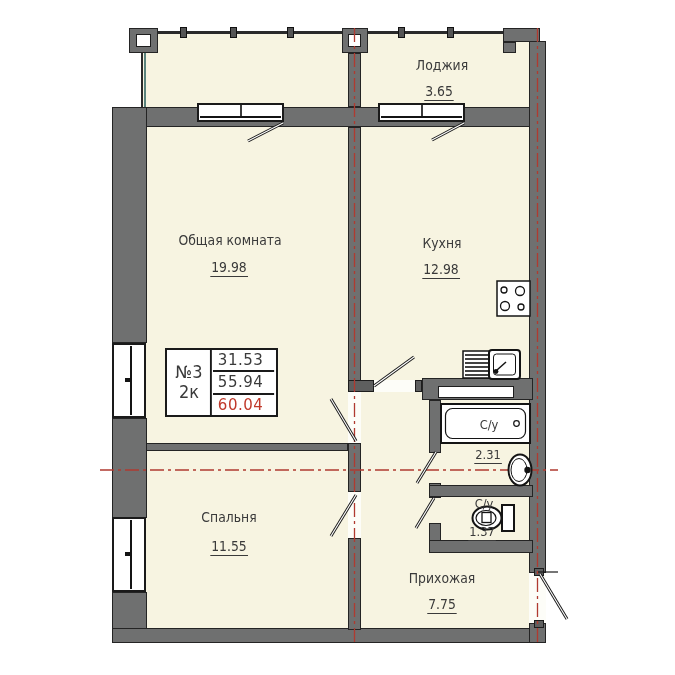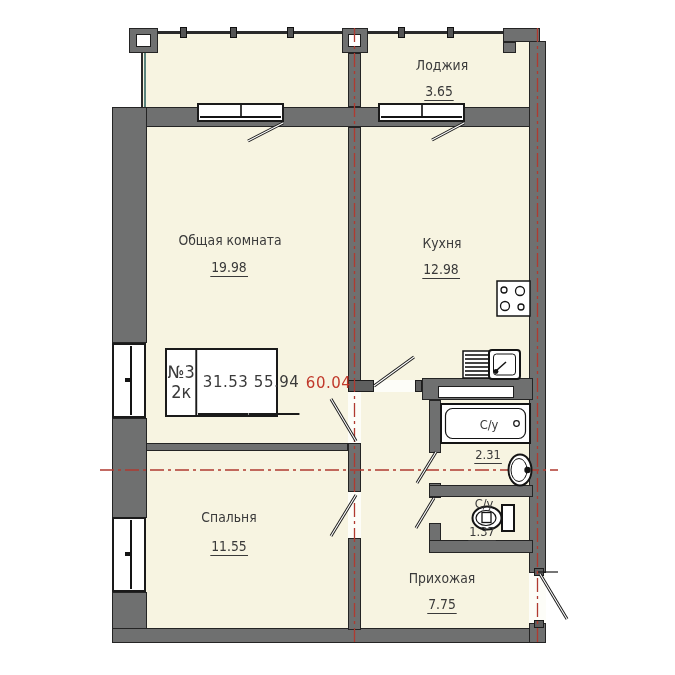--- a/index.html
+++ b/index.html
@@ -30,7 +30,7 @@
   .ib-left{width:44px;border-right:2px solid #1a1a1a;display:flex;flex-direction:column;
       align-items:center;justify-content:center;font-size:17px;color:#3a3a3a;line-height:1.15;
       transform:scaleX(.95);}
-  .ib-right{flex:1;display:flex;flex-direction:row;justify-content:space-between;}
+  .ib-right{flex:1;display:flex;flex-direction:column;justify-content:space-between;}
   .ib-cell{flex:1;border-bottom:2px solid #1a1a1a;font-size:15.5px;color:#3a3a3a;
       display:flex;align-items:center;padding-left:5px;letter-spacing:.5px;transform:scaleX(.97);
       transform-origin:left center;}

